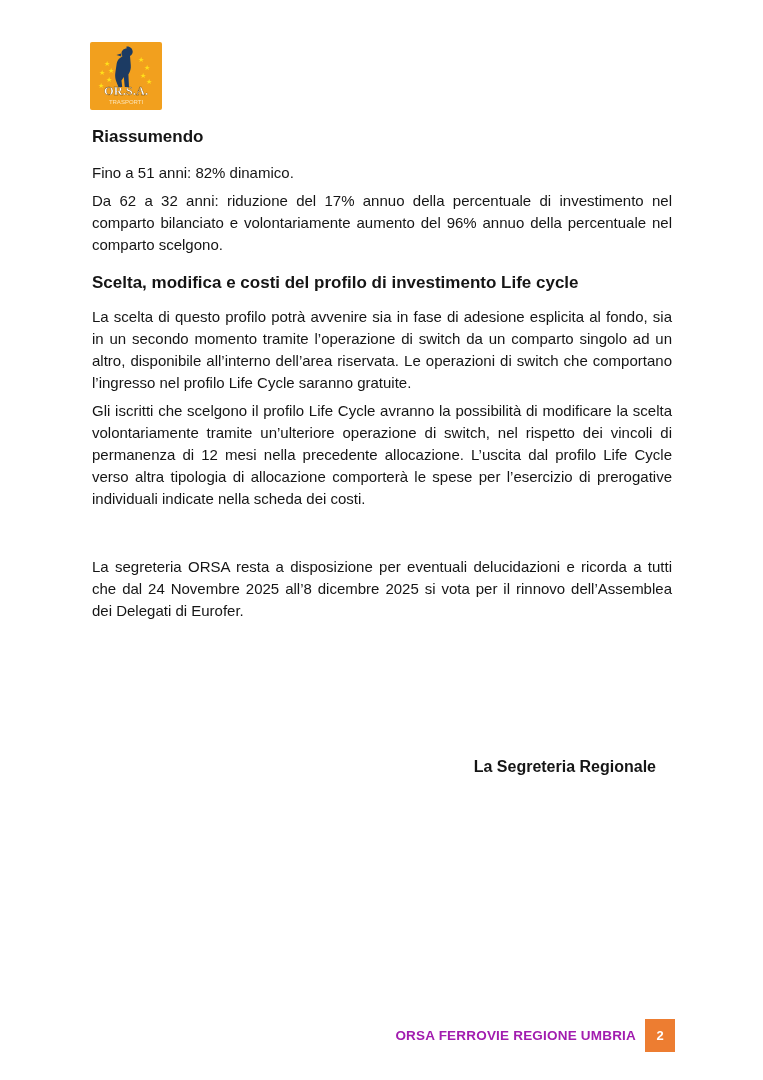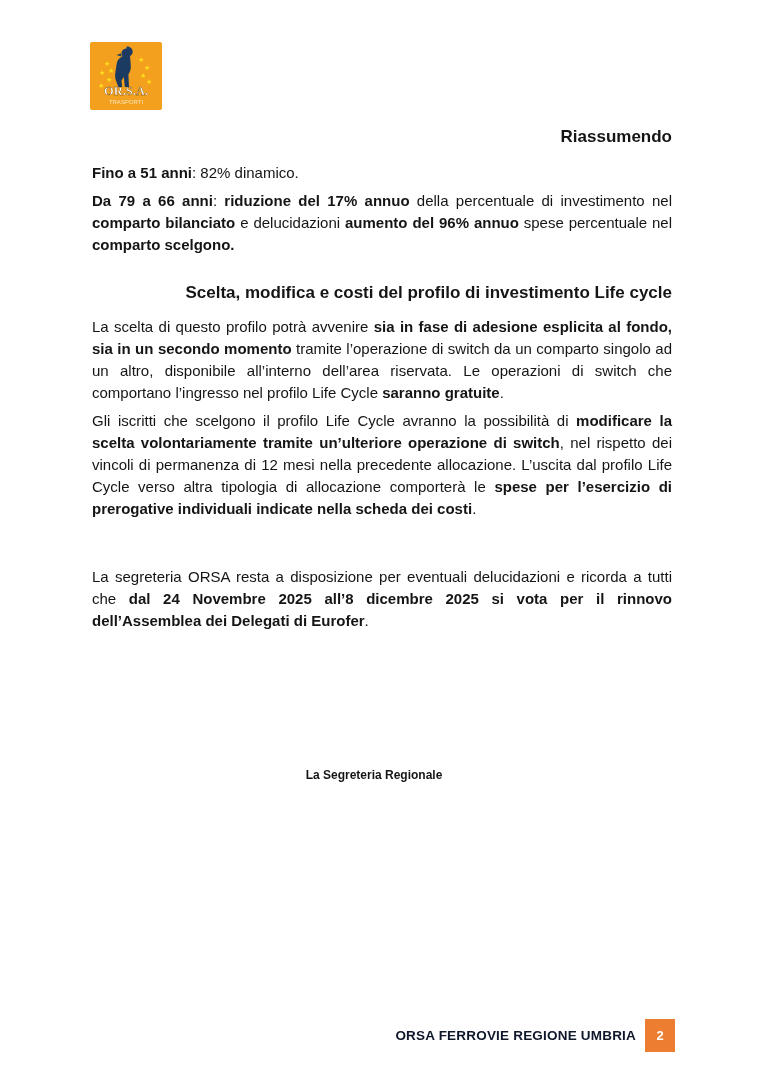--- a/index.html
+++ b/index.html
@@ -15,7 +15,7 @@
   .logo{position:absolute;top:42px;left:90px;width:72px;height:68px;}
   .content{position:absolute;left:92px;top:0;width:580px;}
   .doc-heading{
-    font-size:17px;font-weight:bold;text-align:right;
+    font-size:17px;font-weight:bold;text-align:left;
     margin:0;line-height:22px;color:#151515;
   }
   .h-summary{margin:126px 0 14px 0;}

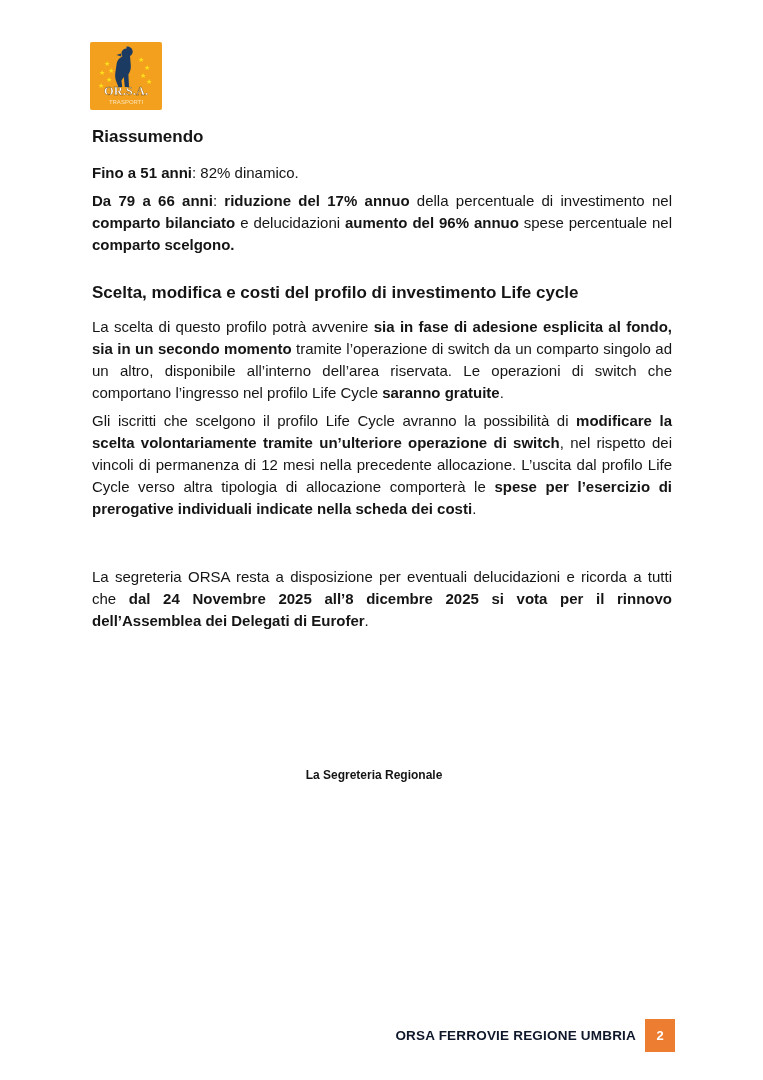--- a/index.html
+++ b/index.html
@@ -24,7 +24,7 @@
     font-size:15px;line-height:22px;text-align:justify;
     margin:0 0 6px 0;color:#151515;
   }
-  .para b{font-weight:bold;}
+  .para b{font-weight:normal;}
   .para-gap{margin-top:46px;}
   .signature{
     font-size:12px;font-weight:bold;text-align:center;

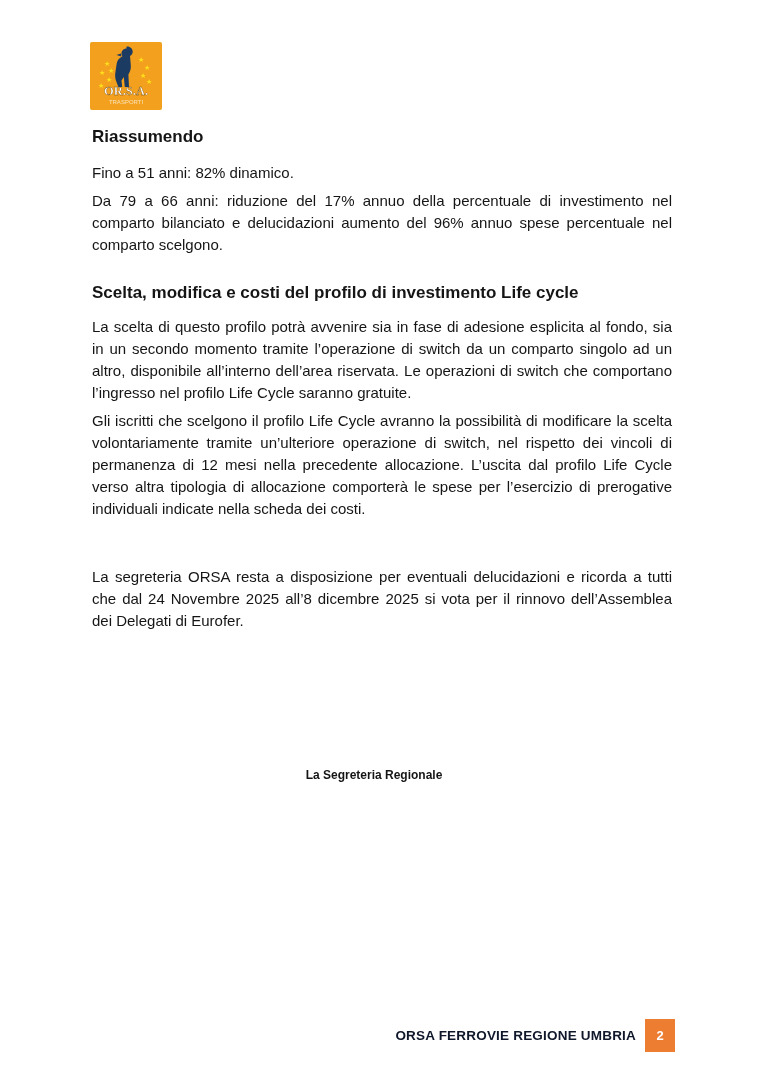--- a/index.html
+++ b/index.html
@@ -77,7 +77,7 @@
     <h1 class="doc-heading h-summary">Riassumendo</h1>
 
     <p class="para"><b>Fino a 51 anni</b><span>: 82% dinamico.</span></p>
-    <p class="para"><b>Da 79 a 66 anni</b><span>: </span><b>riduzione del 17% annuo</b><span> della percentuale di investimento nel </span><b>comparto bilanciato</b><span> e delucidazioni </span><b>aumento del 96% annuo</b><span> spese percentuale nel </span><b>comparto scelgono.</b></p>
+    <p class="para"><b>Da 62 a 32 anni</b><span>: </span><b>riduzione del 17% annuo</b><span> della percentuale di investimento nel </span><b>comparto bilanciato</b><span> e delucidazioni </span><b>aumento del 96% annuo</b><span> spese percentuale nel </span><b>comparto scelgono.</b></p>
 
     <h2 class="doc-heading h-profile">Scelta, modifica e costi del profilo di investimento Life cycle</h2>
 

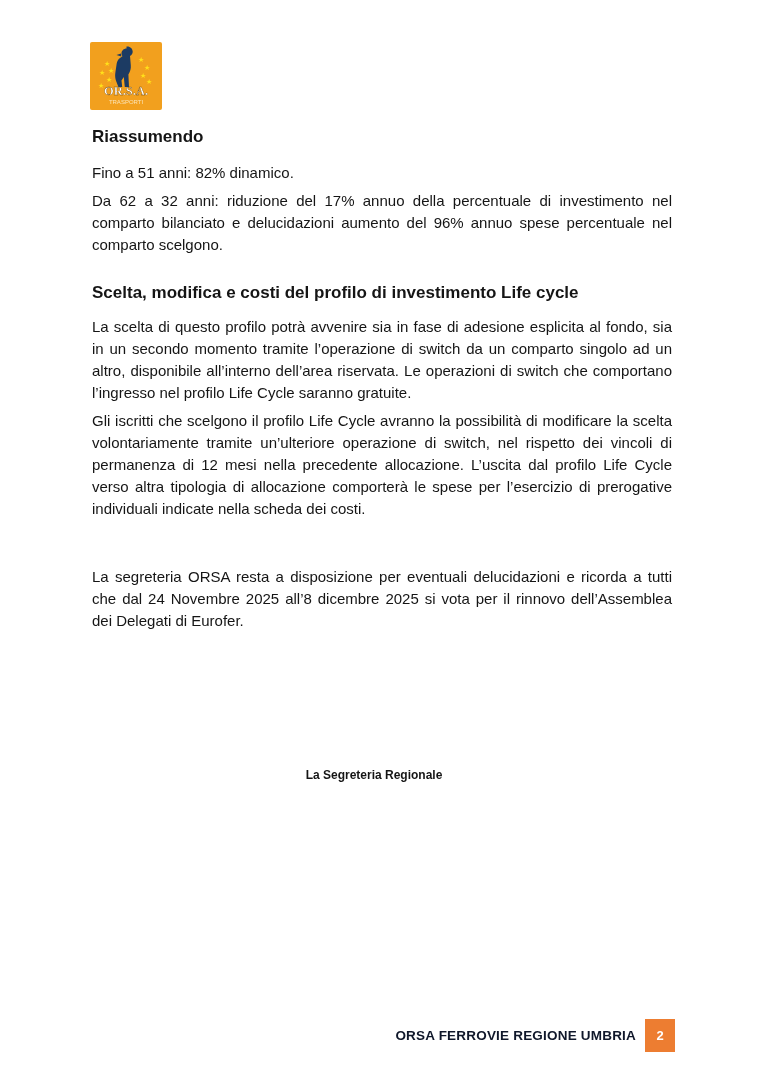--- a/index.html
+++ b/index.html
@@ -77,7 +77,7 @@
     <h1 class="doc-heading h-summary">Riassumendo</h1>
 
     <p class="para"><b>Fino a 51 anni</b><span>: 82% dinamico.</span></p>
-    <p class="para"><b>Da 62 a 32 anni</b><span>: </span><b>riduzione del 17% annuo</b><span> della percentuale di investimento nel </span><b>comparto bilanciato</b><span> e delucidazioni </span><b>aumento del 96% annuo</b><span> spese percentuale nel </span><b>comparto scelgono.</b></p>
+    <p class="para"><b>Da 62 a 32 anni</b><span>: </span><b>riduzione del 17% annuo</b><span> della percentuale di investimento nel </span><b>comparto bilanciato</b><span> e volontariamente </span><b>aumento del 96% annuo</b><span> spese percentuale nel </span><b>comparto scelgono.</b></p>
 
     <h2 class="doc-heading h-profile">Scelta, modifica e costi del profilo di investimento Life cycle</h2>
 

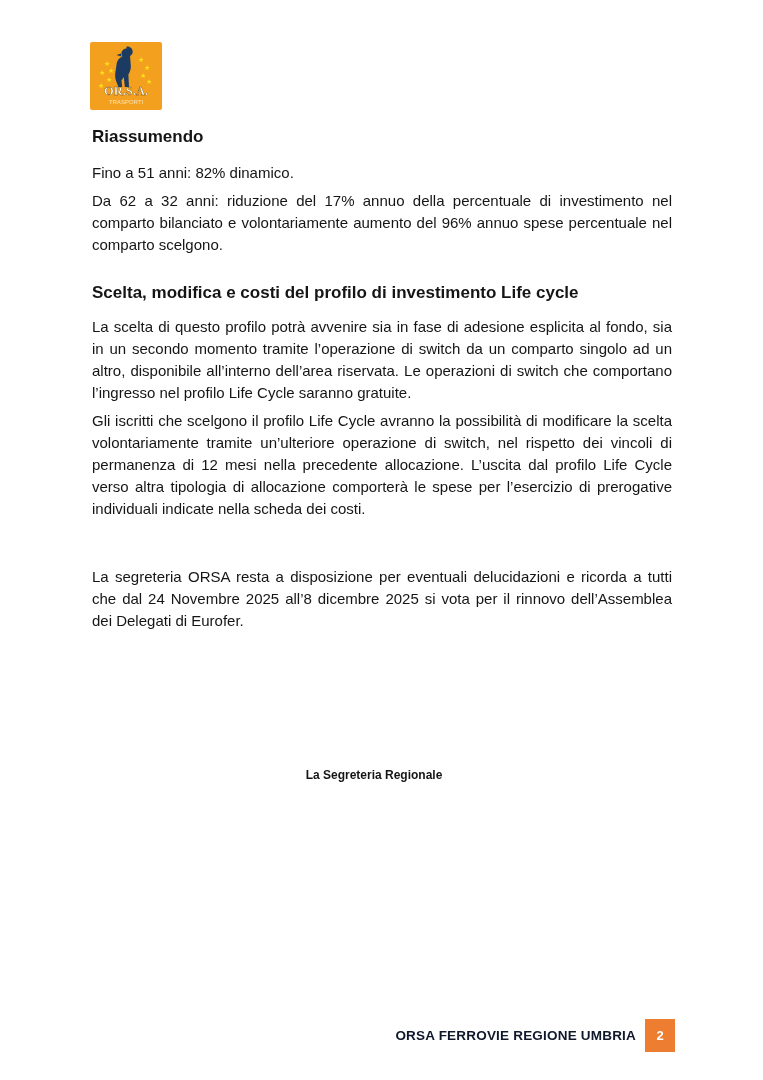--- a/index.html
+++ b/index.html
@@ -77,7 +77,7 @@
     <h1 class="doc-heading h-summary">Riassumendo</h1>
 
     <p class="para"><b>Fino a 51 anni</b><span>: 82% dinamico.</span></p>
-    <p class="para"><b>Da 62 a 32 anni</b><span>: </span><b>riduzione del 17% annuo</b><span> della percentuale di investimento nel </span><b>comparto bilanciato</b><span> e volontariamente </span><b>aumento del 96% annuo</b><span> spese percentuale nel </span><b>comparto scelgono.</b></p>
+    <p class="para"><b>Da 62 a 32 anni</b><span>: </span><b>riduzione del 17% annuo</b><span> della percentuale di investimento nel </span><b>comparto bilanciato</b><span> e volontariamente </span><b>aumento del 96% annuo</b><span> della percentuale nel </span><b>comparto scelgono.</b></p>
 
     <h2 class="doc-heading h-profile">Scelta, modifica e costi del profilo di investimento Life cycle</h2>
 

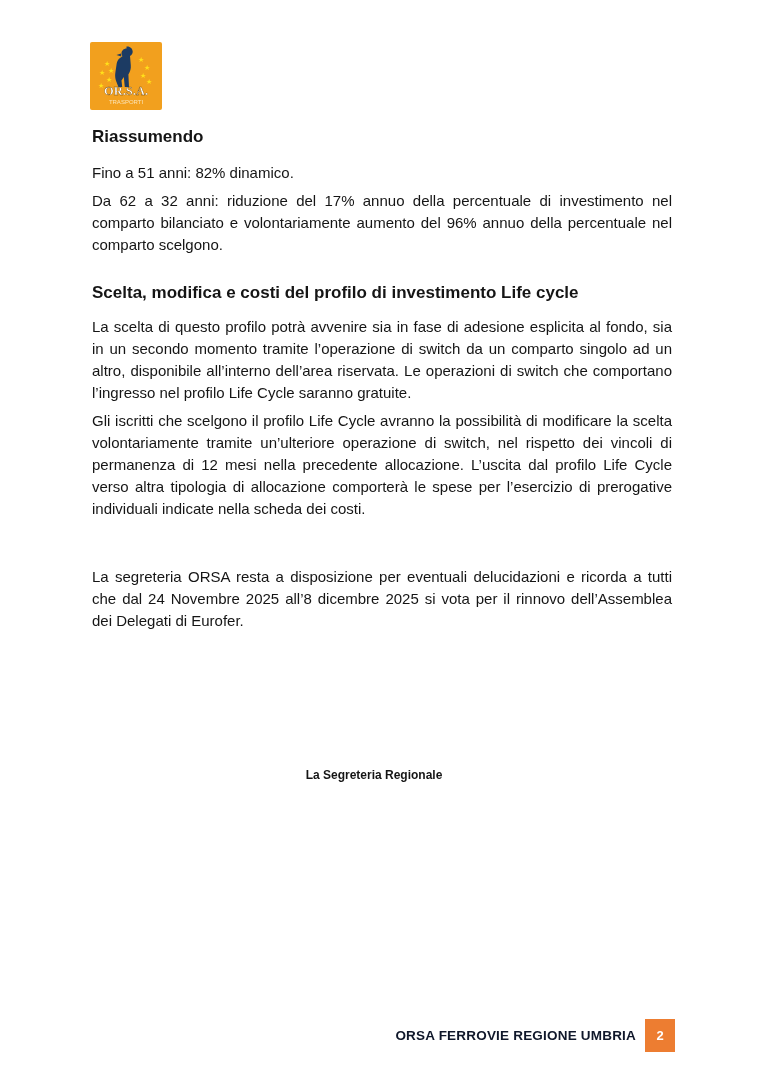--- a/index.html
+++ b/index.html
@@ -19,7 +19,7 @@
     margin:0;line-height:22px;color:#151515;
   }
   .h-summary{margin:126px 0 14px 0;}
-  .h-profile{margin:26px 0 12px 0;}
+  .h-profile{margin:16px 0 12px 0;}
   .para{
     font-size:15px;line-height:22px;text-align:justify;
     margin:0 0 6px 0;color:#151515;

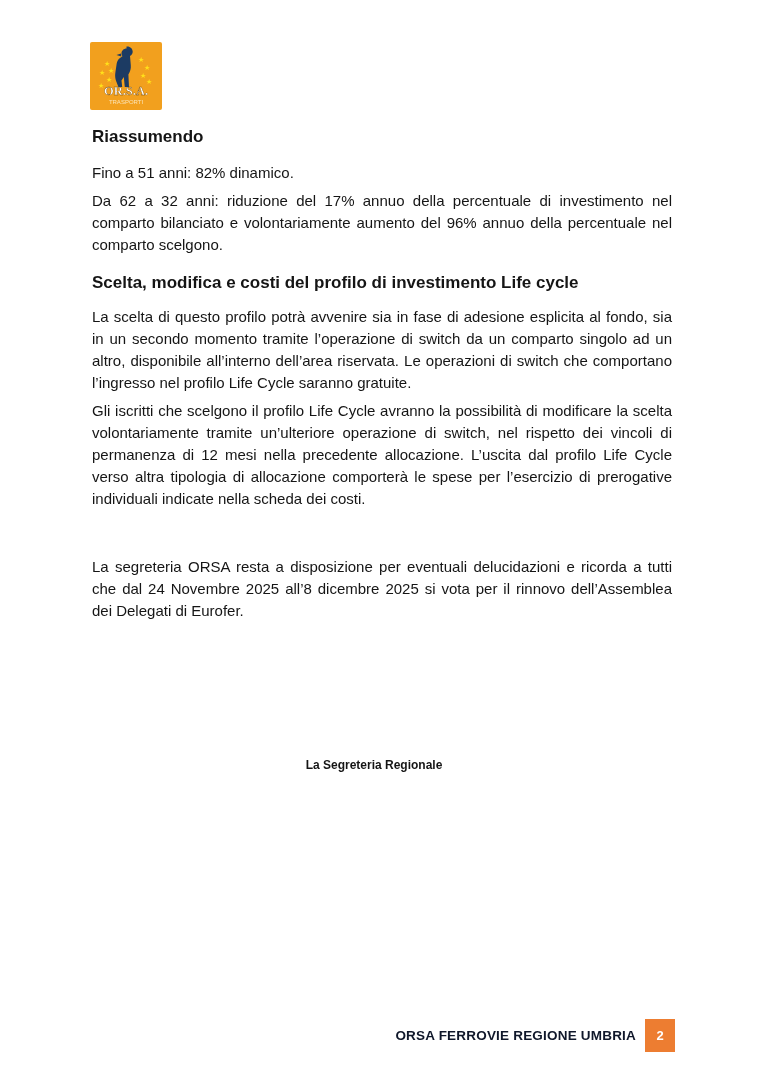--- a/index.html
+++ b/index.html
@@ -27,7 +27,7 @@
   .para b{font-weight:normal;}
   .para-gap{margin-top:46px;}
   .signature{
-    font-size:12px;font-weight:bold;text-align:center;
+    font-size:16px;font-weight:bold;text-align:right;
     padding-right:16px;margin:136px 0 0 0;color:#151515;
   }
   .footer{

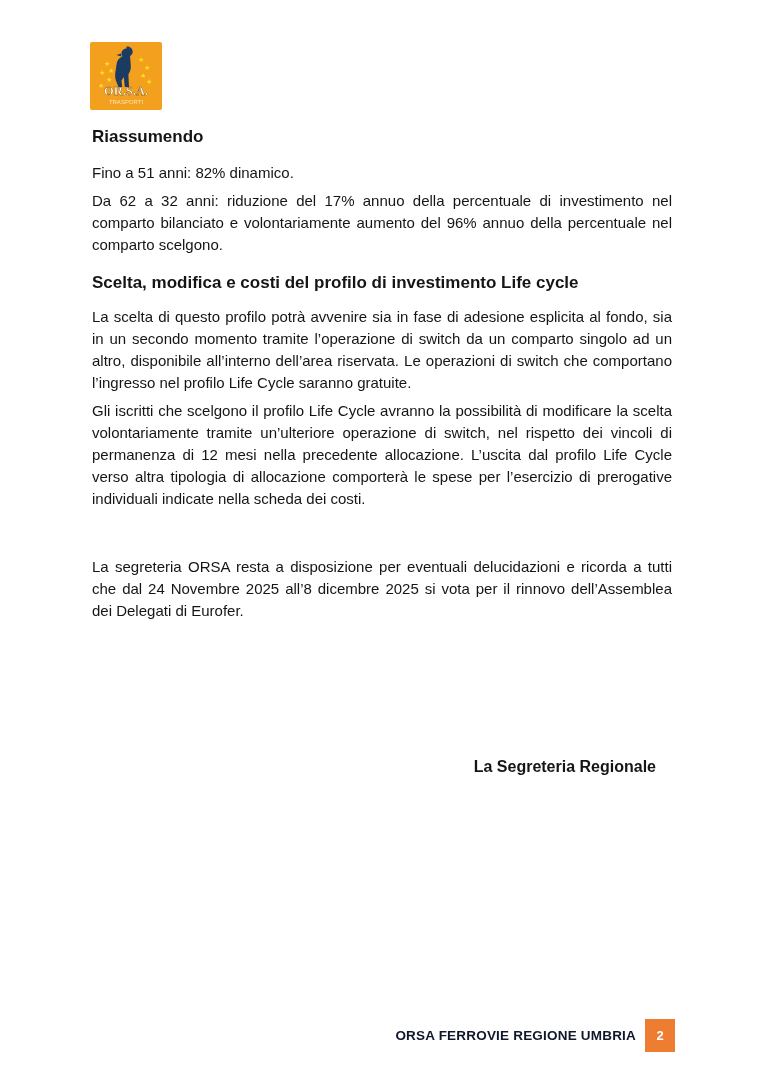--- a/index.html
+++ b/index.html
@@ -35,7 +35,7 @@
     display:flex;align-items:center;gap:9px;
   }
   .footer-text{
-    color:#0f172a;font-weight:bold;font-size:13.5px;letter-spacing:.2px;
+    color:#a21caf;font-weight:bold;font-size:13.5px;letter-spacing:.2px;
   }
   .page-num{
     width:30px;height:33px;background:#ED7D31;color:#ffffff;

